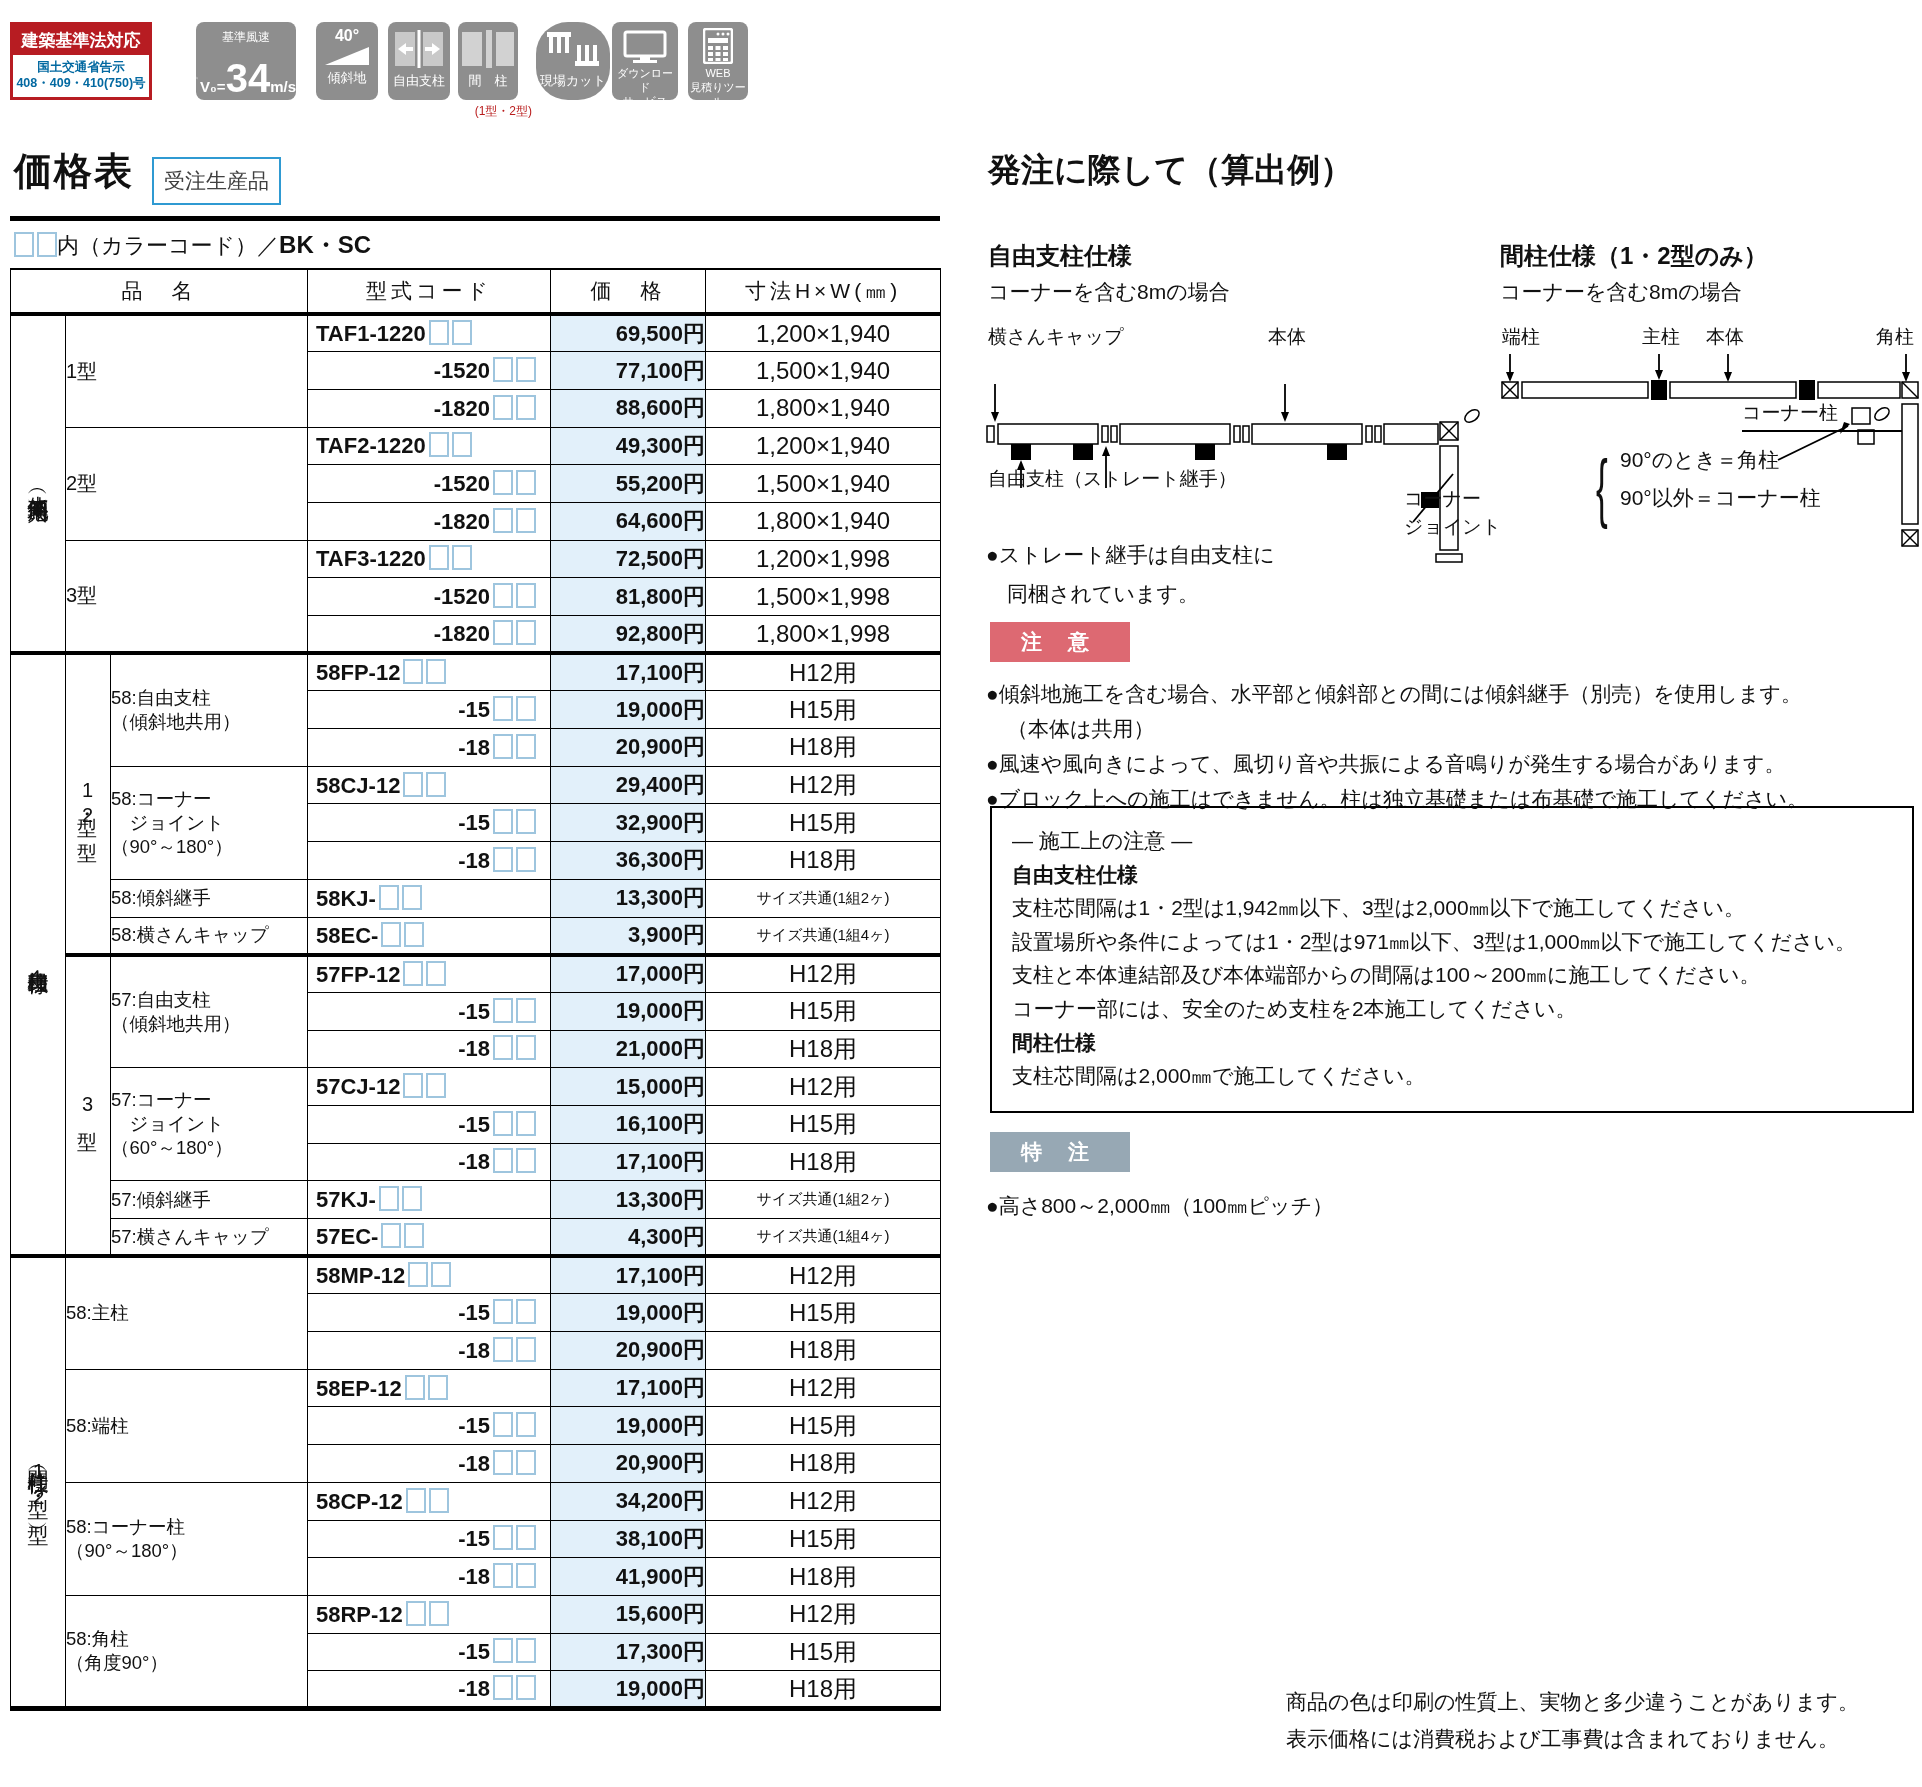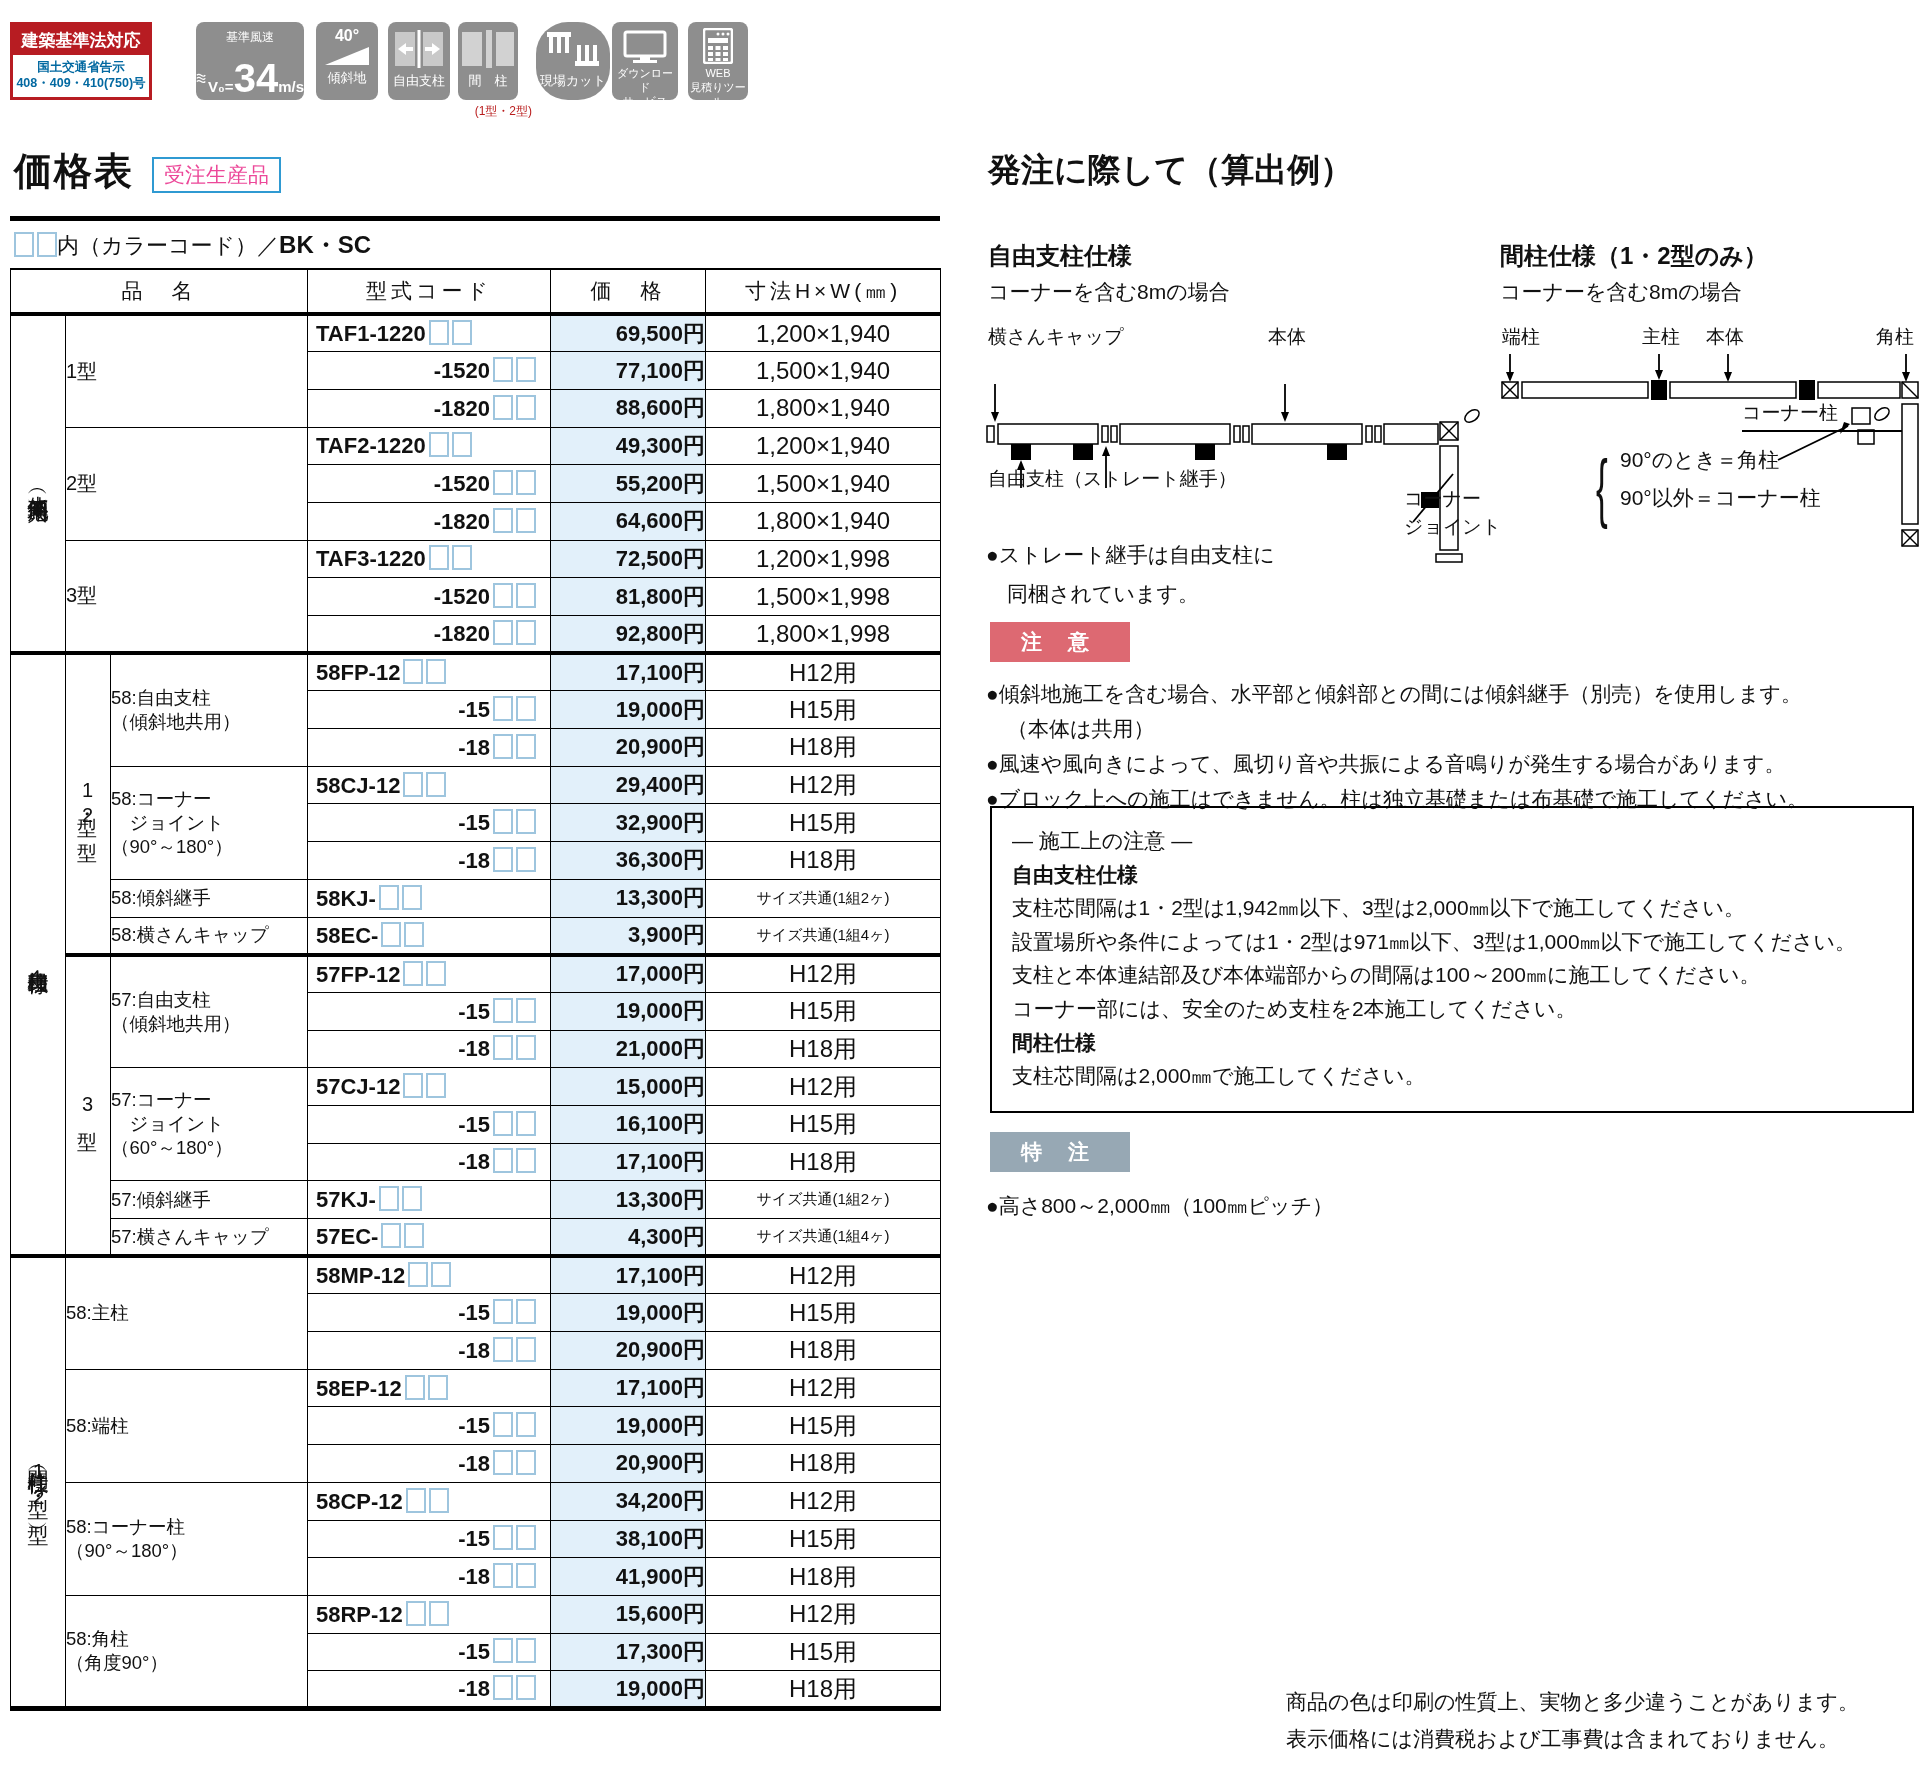--- a/index.html
+++ b/index.html
@@ -82,7 +82,7 @@
   </div>
 </div>
 
-<div class="icon-card" style="left:196px;width:108px;">
+<div class="icon-card" style="left:196px;width:100px;">
   <div class="wind-top">基準風速</div>
   <div class="wind-main">
     <svg width="26" height="30" viewBox="0 0 26 30" style="margin-right:2px;align-self:center;">

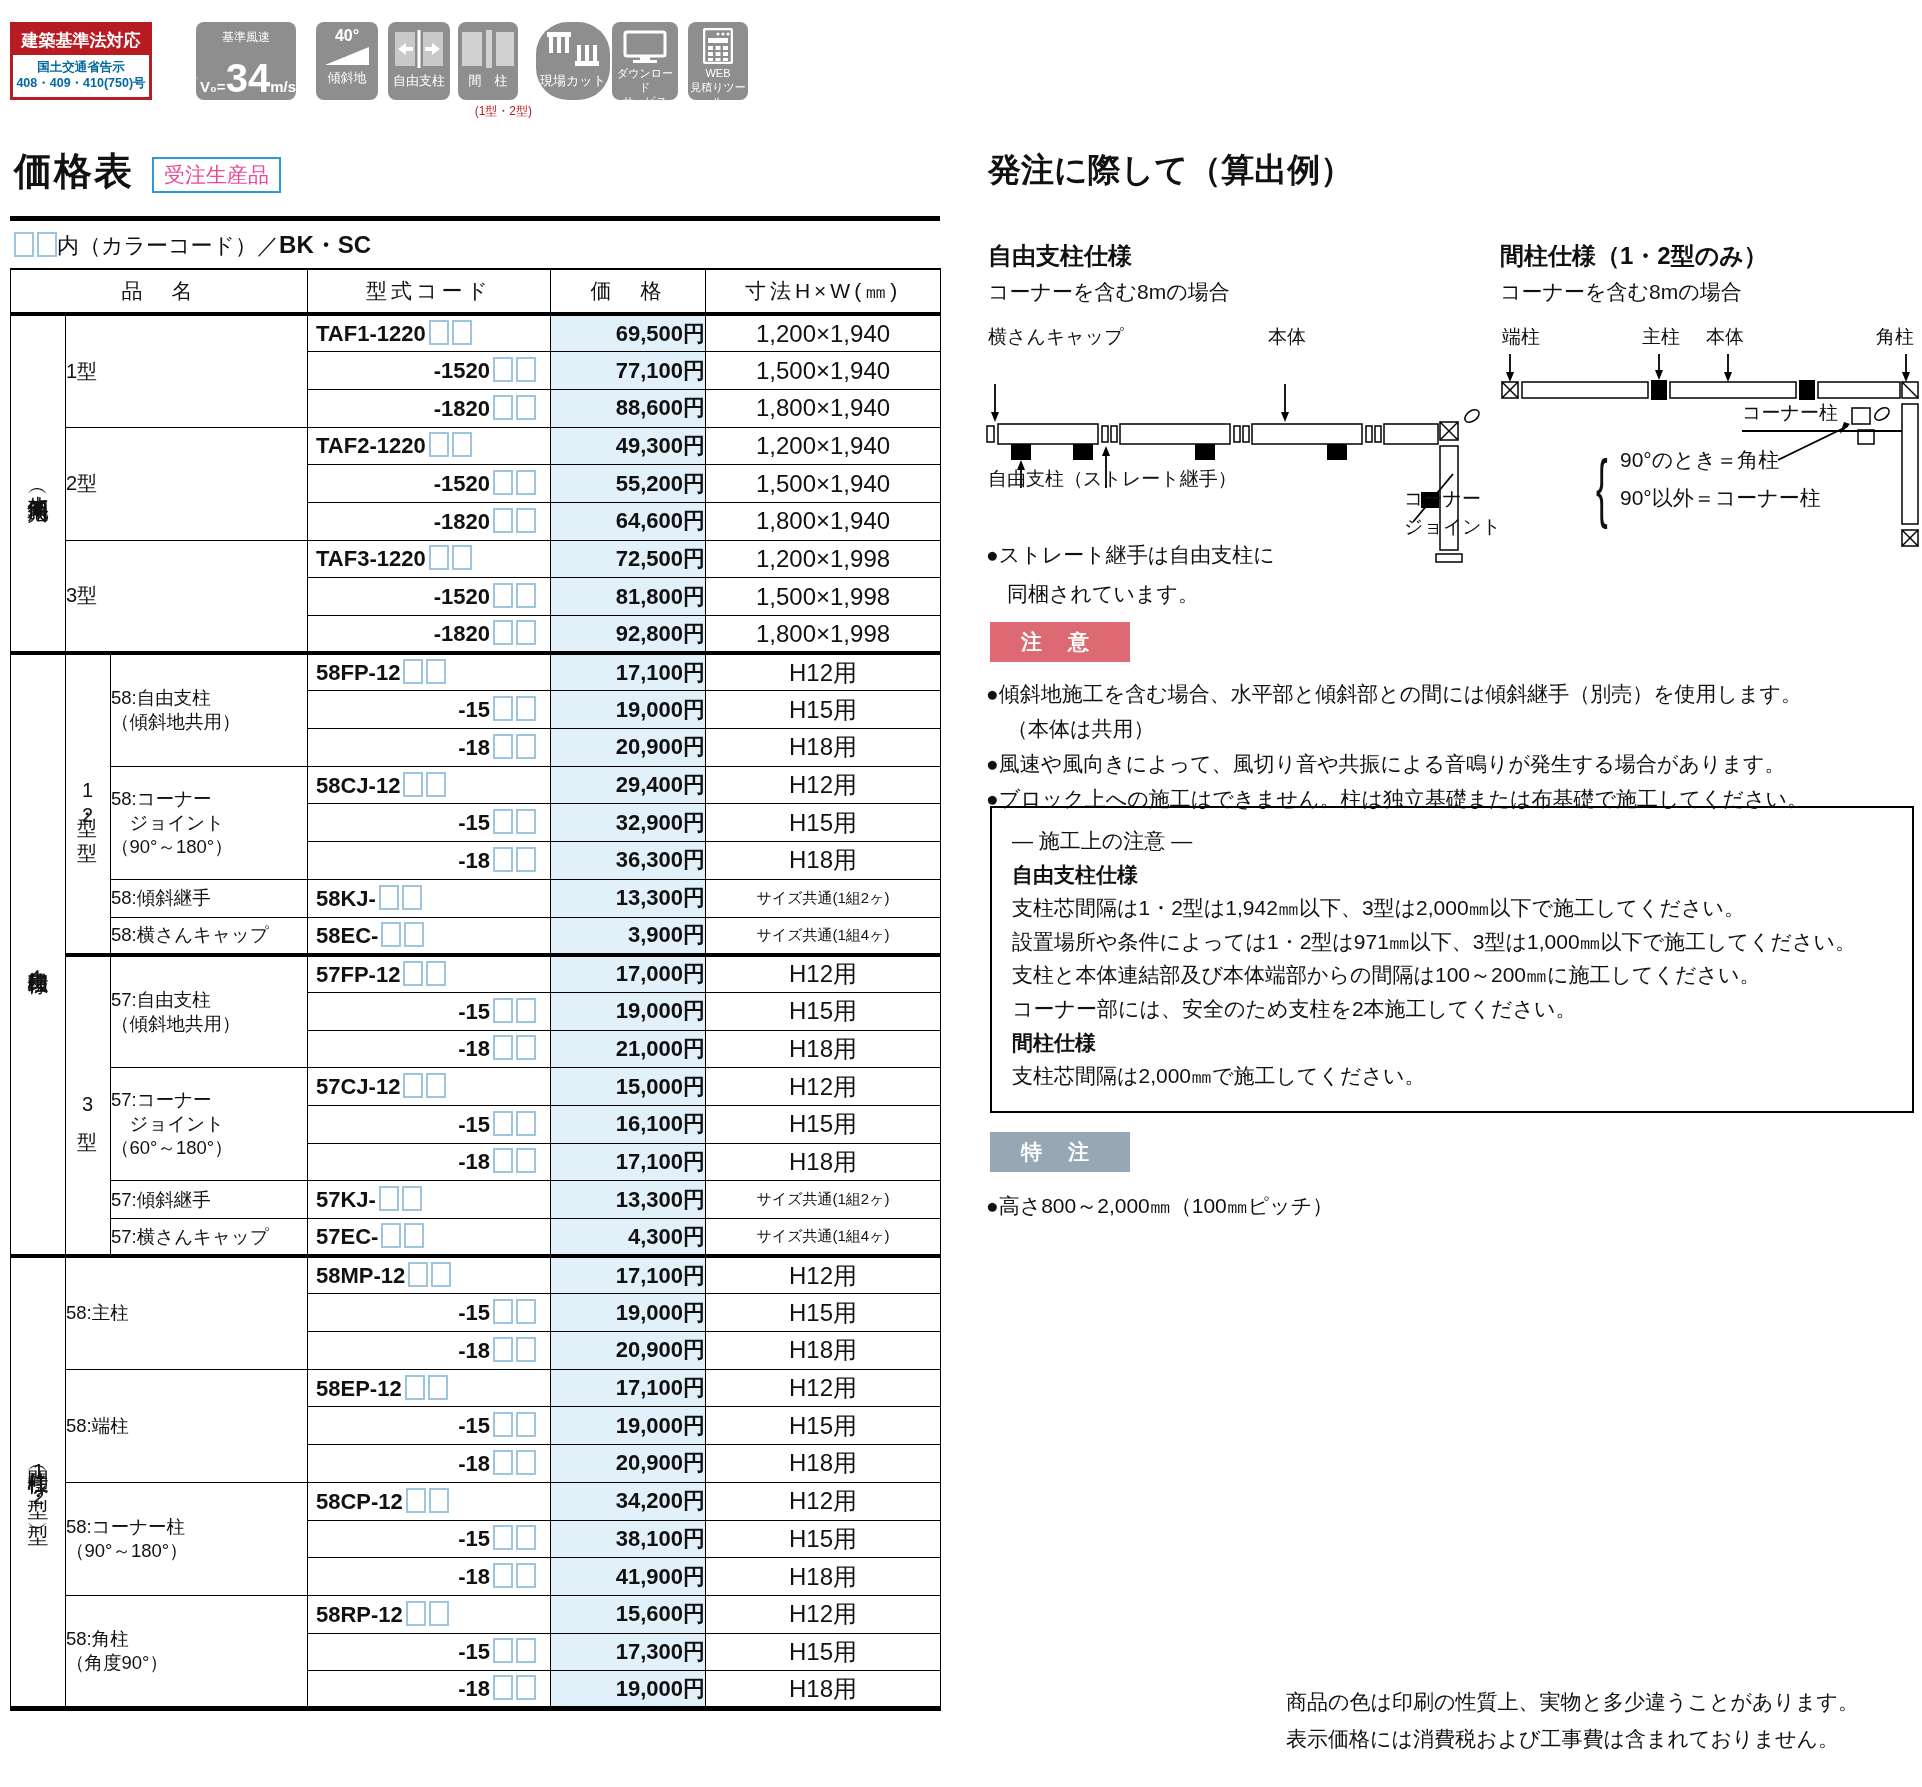--- a/index.html
+++ b/index.html
@@ -25,8 +25,8 @@
   .mabashira-note{position:absolute;left:452px;top:103px;width:80px;text-align:right;font-size:12px;color:#b91c1c;}
   
   .page-title{position:absolute;left:14px;top:146px;font-size:38px;font-weight:bold;letter-spacing:2px;}
-  .order-badge{position:absolute;left:152px;top:157px;border:2px solid #2f9ad2;color:#ec4899;
-               font-size:21px;padding:2px 10px;}
+  .order-badge{position:absolute;left:152px;top:157px;border:2px solid #2f9ad2;color:#404040;
+               font-size:21px;padding:8px 10px;}
   
   #table-wrap{position:absolute;left:10px;top:216px;width:930px;}
   .colorline{border-top:5px solid #000;padding:8px 0 7px 4px;font-size:22px;}

